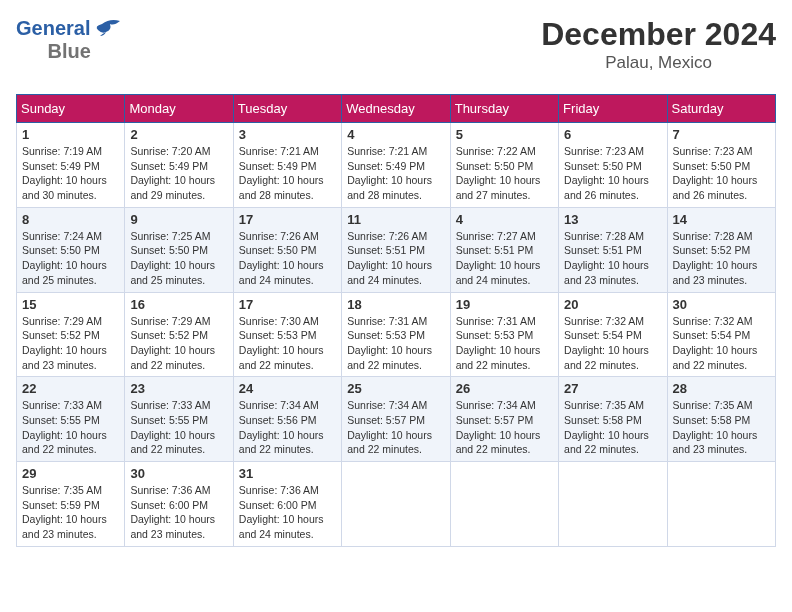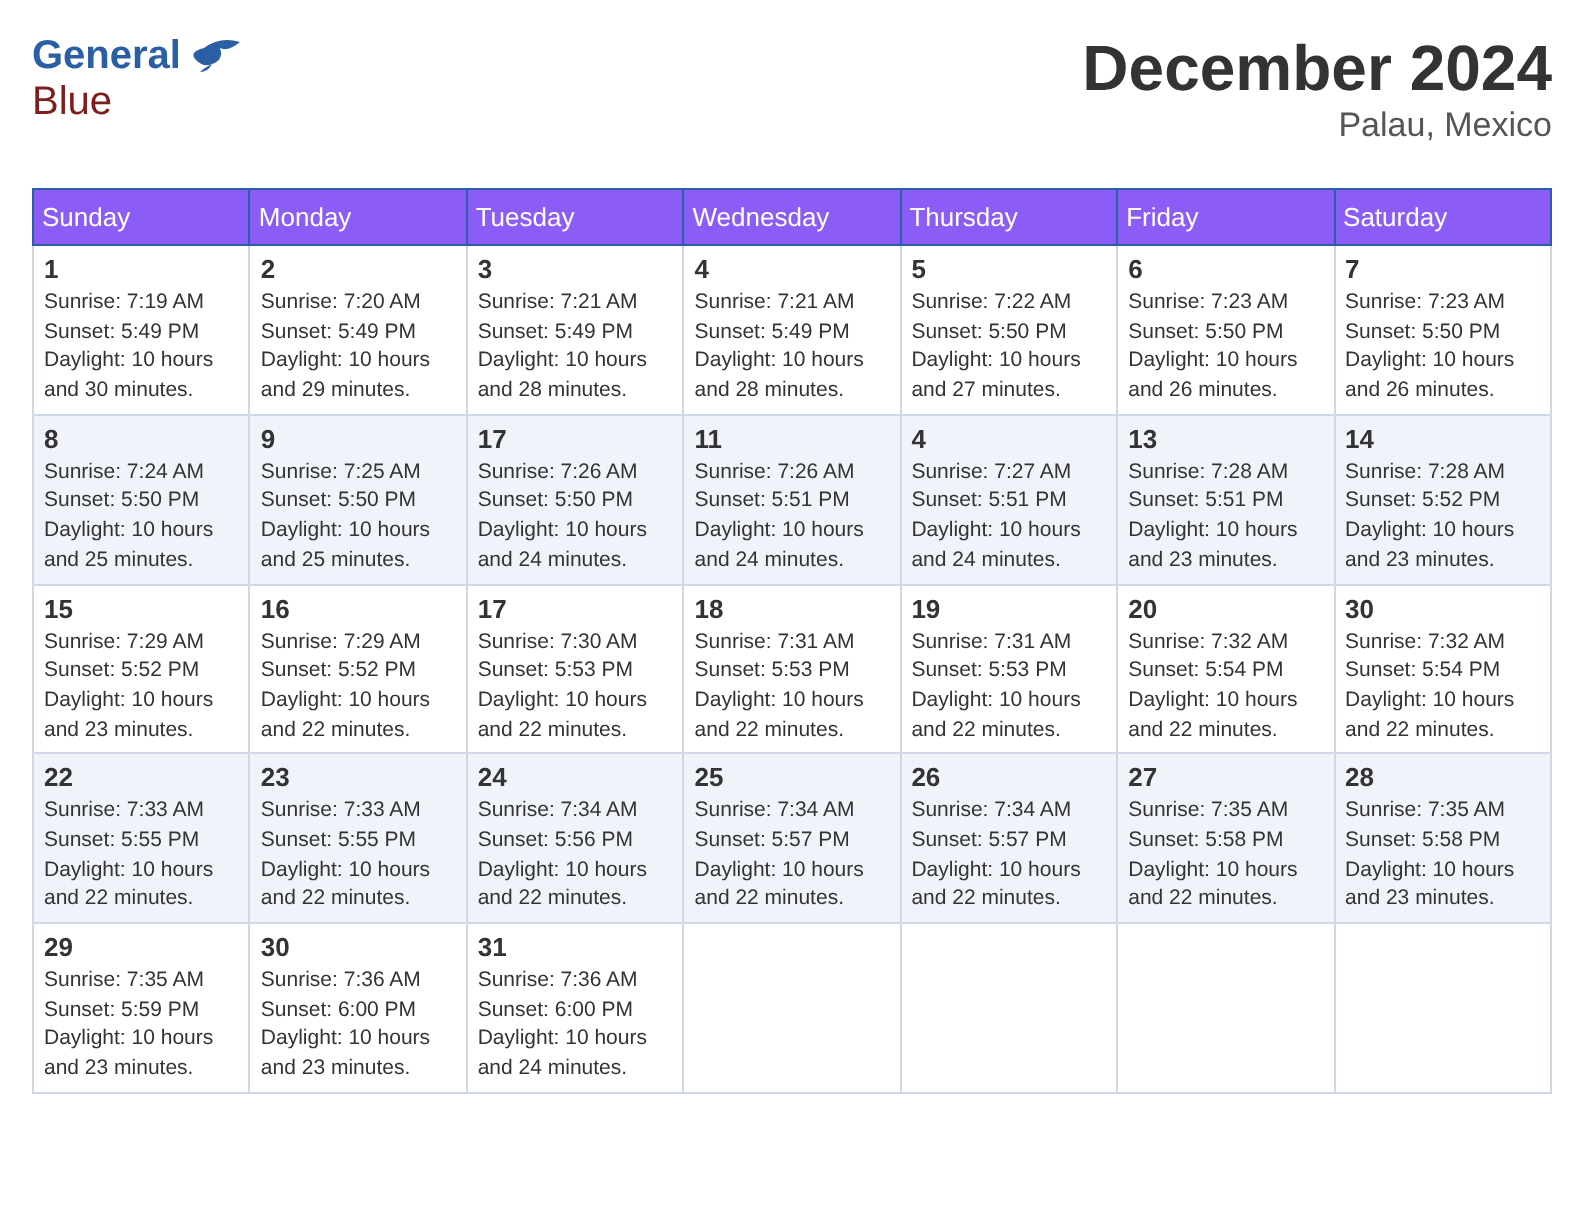--- a/index.html
+++ b/index.html
@@ -93,7 +93,7 @@
           <path d="M14,16 Q12,20 8,20 Q10,18 14,16 Z" fill="#2b5fa5"></path>
         </svg>
       </div>
-      <div style="font-size:20px; font-weight:normal; color:#7f1d1d; line-height:1.1;">Blue</div>
+      <div style="font-size:20px; font-weight:bold; color:#737373; line-height:1.1;text-align:center;">Blue</div>
     </div>
   </div>
   <div class="title-block">

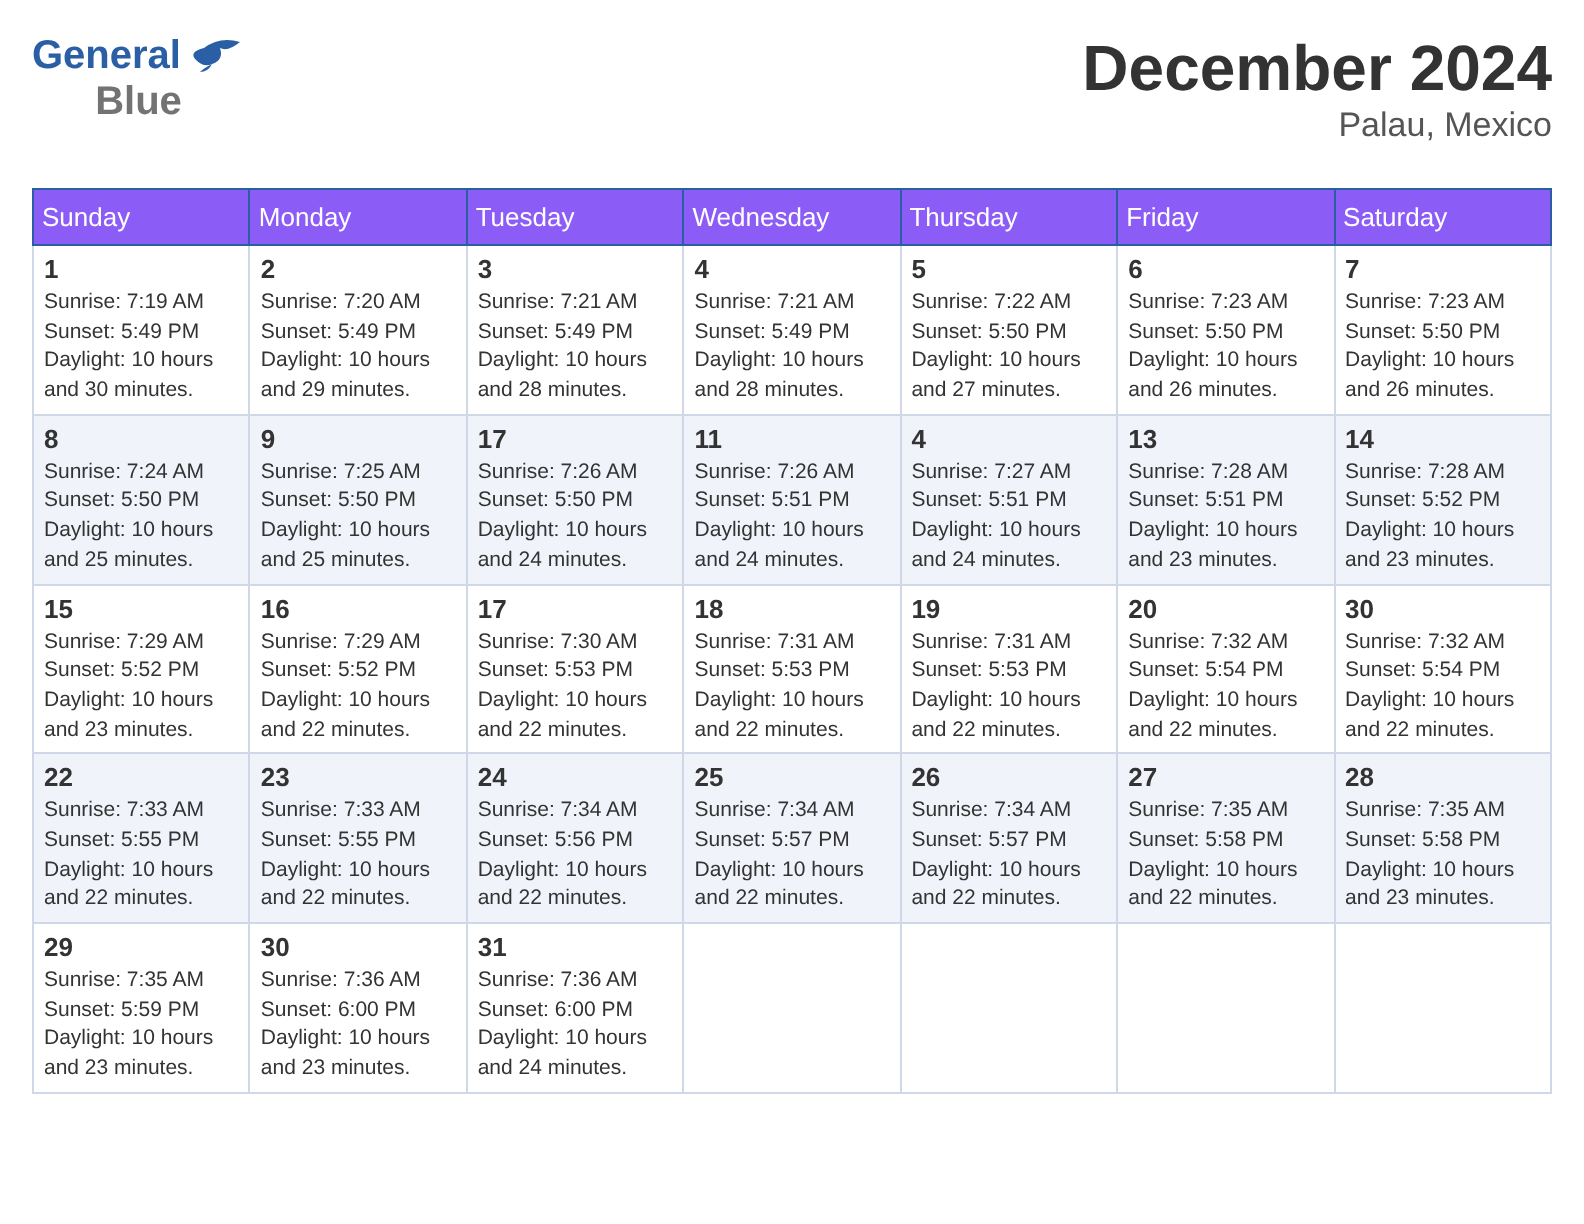--- a/index.html
+++ b/index.html
@@ -21,7 +21,7 @@
       align-items: center;
     }
     .title-block {
-      text-align: right;
+      text-align: center;
     }
     .main-title {
       font-size: 32px;

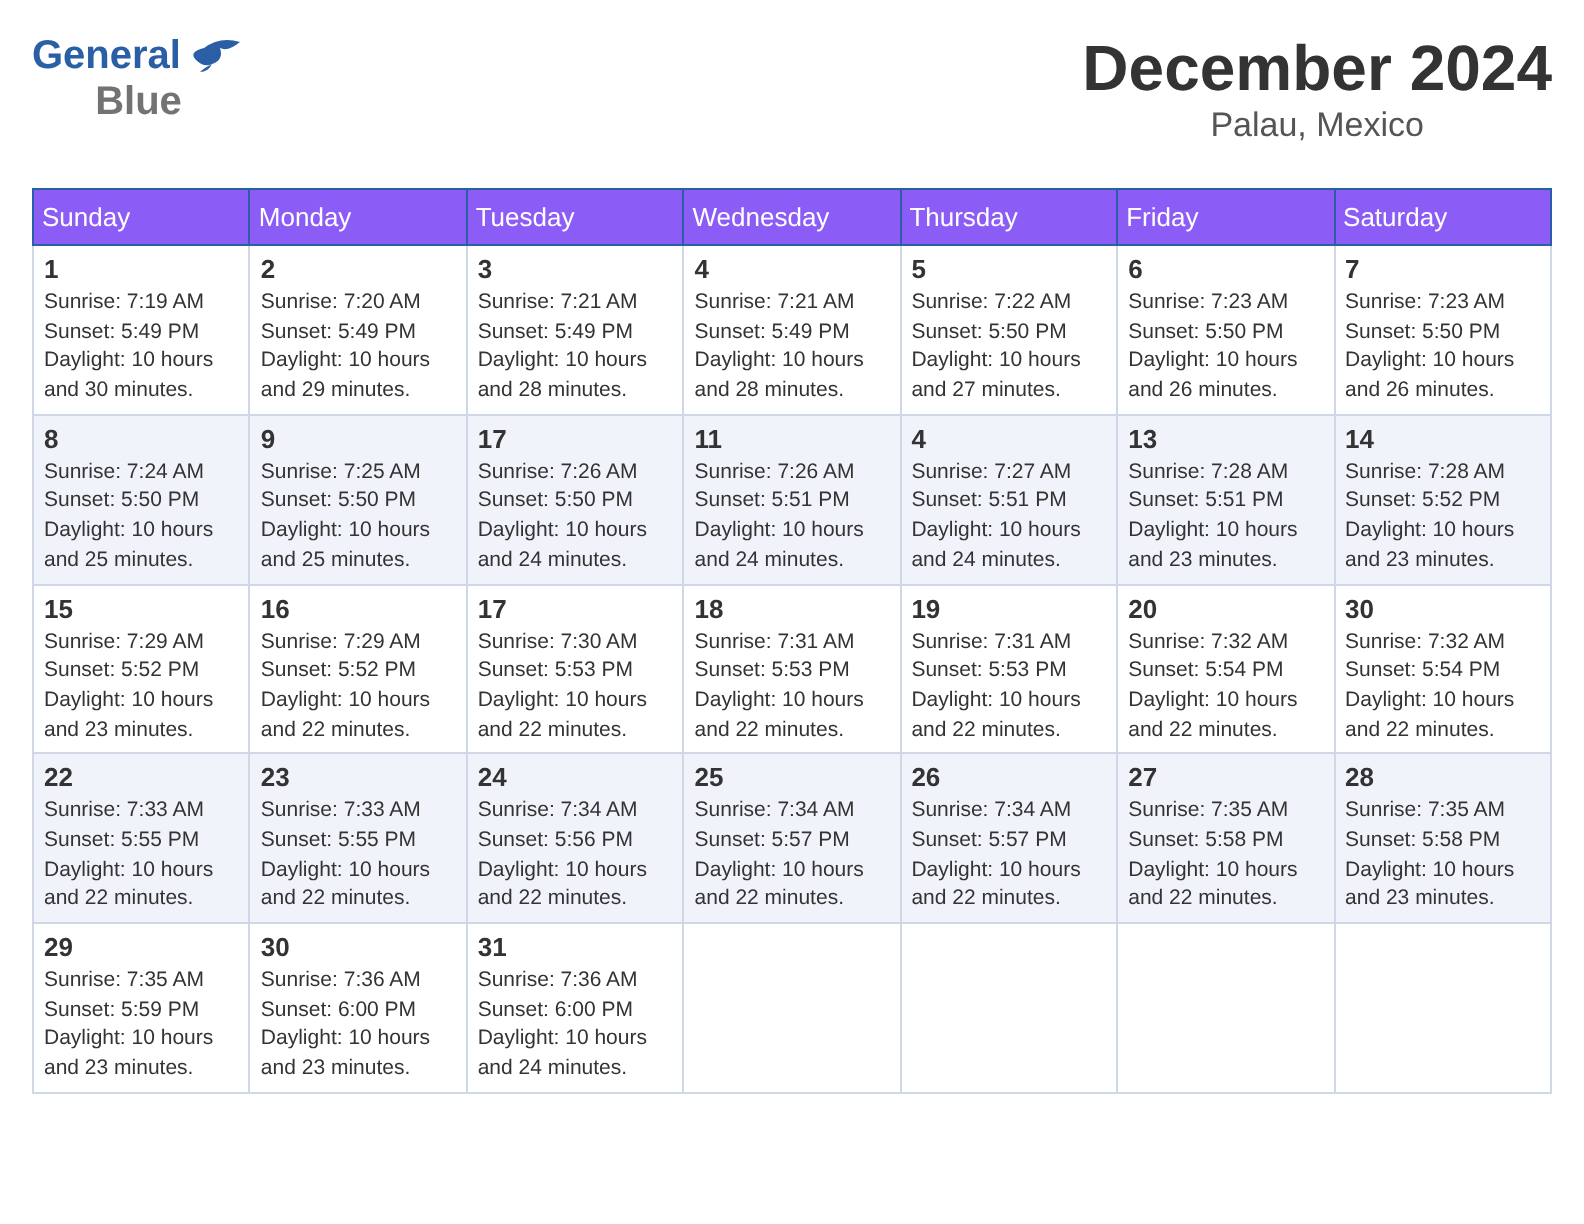--- a/index.html
+++ b/index.html
@@ -38,7 +38,7 @@
       font-size: 11px;
     }
     thead tr {
-      background-color: #8b5cf6;
+      background-color: #be185d;
       color: white;
     }
     thead th {

